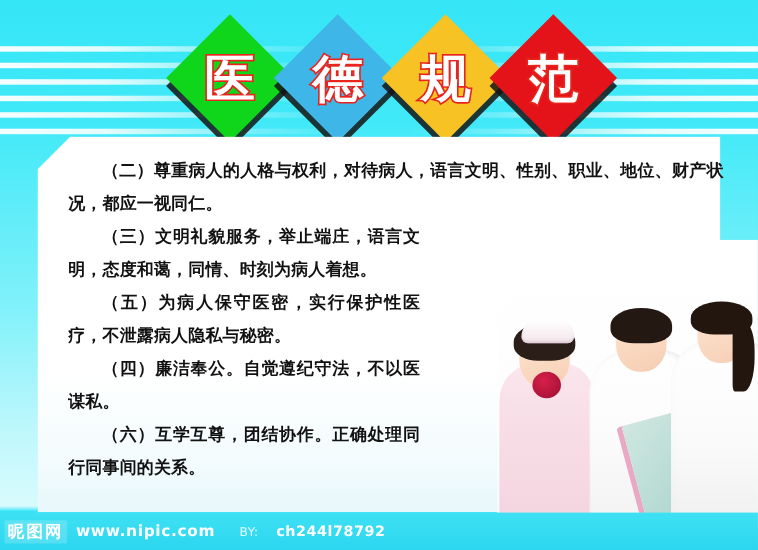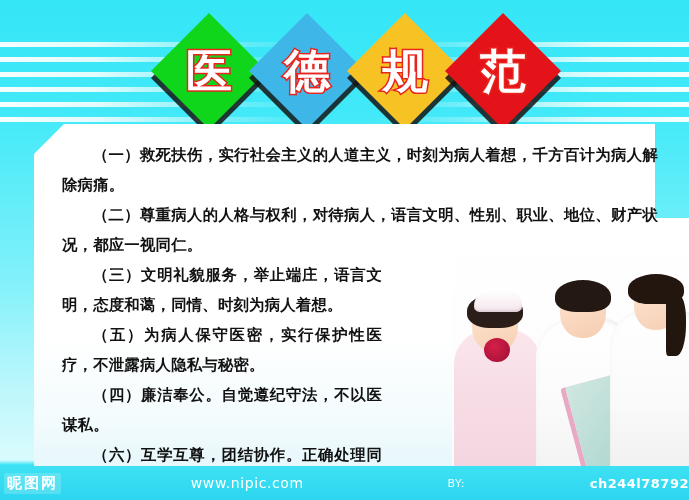--- a/index.html
+++ b/index.html
@@ -174,7 +174,6 @@
   </div>
 
   <div class="panel-text">
-    <p>（一）救死扶伤，实行社会主义的人道主义，时刻为病人着想，千方百计为病人解除病痛。</p>
     <p>（二）尊重病人的人格与权利，对待病人，语言文明、性别、职业、地位、财产状况，都应一视同仁。</p>
     <p class="narrow">（三）文明礼貌服务，举止端庄，语言文明，态度和蔼，同情、时刻为病人着想。</p>
     <p class="narrow">（五）为病人保守医密，实行保护性医疗，不泄露病人隐私与秘密。</p>

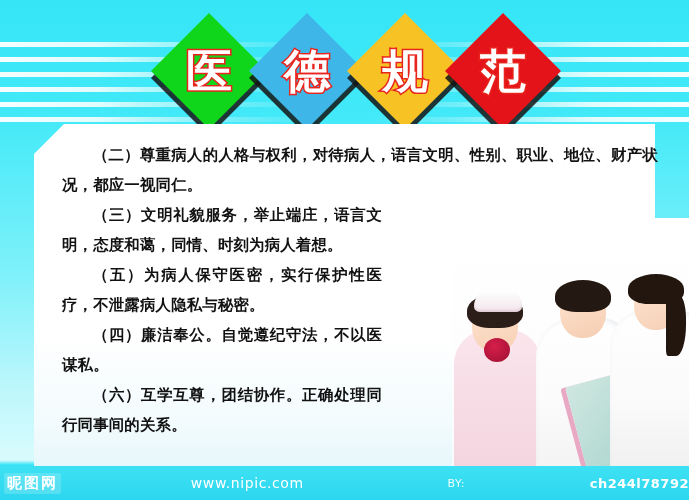--- a/index.html
+++ b/index.html
@@ -108,7 +108,7 @@
   
   .wmbar{position:absolute;left:0;bottom:0;width:689px;height:34px;
     background:linear-gradient(to bottom,#3ee1f3,#2cd6ef);
-    display:flex;align-items:center;justify-content:space-between;}
+    display:flex;align-items:center;}
   .wm-logo{
     margin-left:4px;font-family:"DejaVu Sans","Liberation Sans",sans-serif;
     font-size:15px;font-weight:bold;color:#ffffff;letter-spacing:2px;

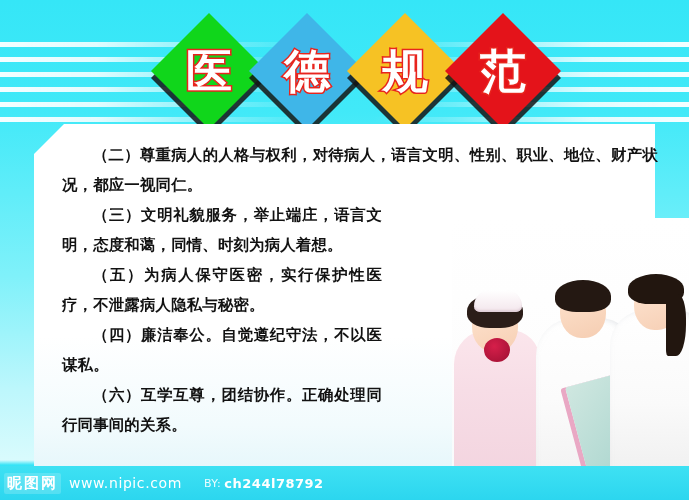--- a/index.html
+++ b/index.html
@@ -114,7 +114,7 @@
     font-size:15px;font-weight:bold;color:#ffffff;letter-spacing:2px;
     background:rgba(255,255,255,.18);padding:1px 3px;border-radius:2px;
   }
-  .wm-url{margin-left:8px;font-size:14px;color:#ffffff;letter-spacing:.6px;font-weight:400;}
+  .wm-url{margin-left:8px;font-size:14px;color:#ffffff;letter-spacing:.6px;font-weight:700;}
   .wm-by{margin-left:22px;font-size:11px;color:#eafdff;letter-spacing:.5px;}
   .wm-user{margin-left:3px;font-size:13px;color:#ffffff;font-weight:bold;letter-spacing:.5px;}
   .id-no{

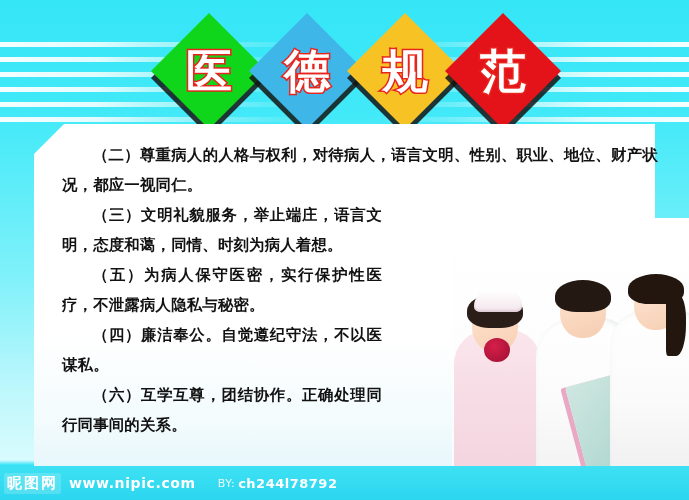--- a/index.html
+++ b/index.html
@@ -116,7 +116,7 @@
   }
   .wm-url{margin-left:8px;font-size:14px;color:#ffffff;letter-spacing:.6px;font-weight:700;}
   .wm-by{margin-left:22px;font-size:11px;color:#eafdff;letter-spacing:.5px;}
-  .wm-user{margin-left:3px;font-size:13px;color:#ffffff;font-weight:bold;letter-spacing:.5px;}
+  .wm-user{margin-left:16px;font-size:13px;color:#ffffff;font-weight:bold;letter-spacing:.5px;}
   .id-no{
     position:absolute;right:4px;bottom:14px;
     font-size:7px;color:#8fa5ae;letter-spacing:.3px;

